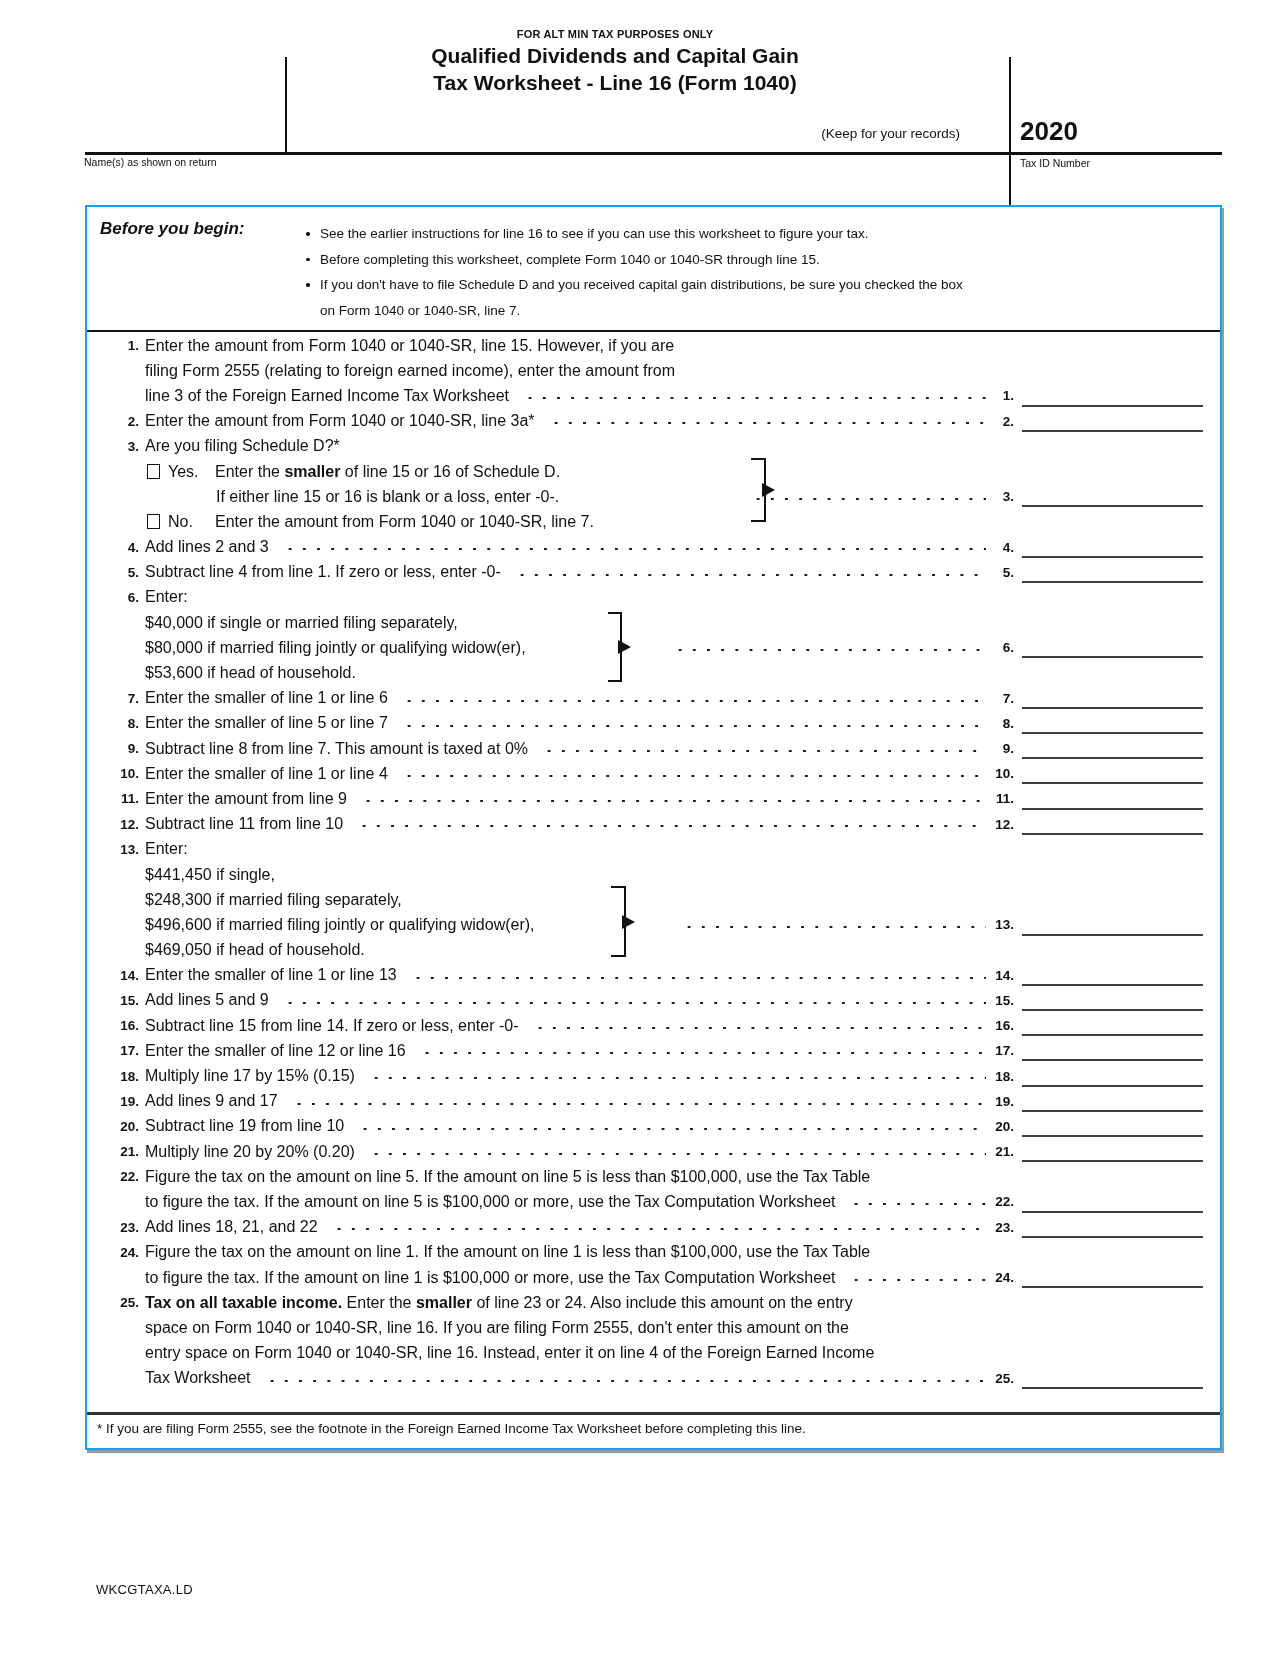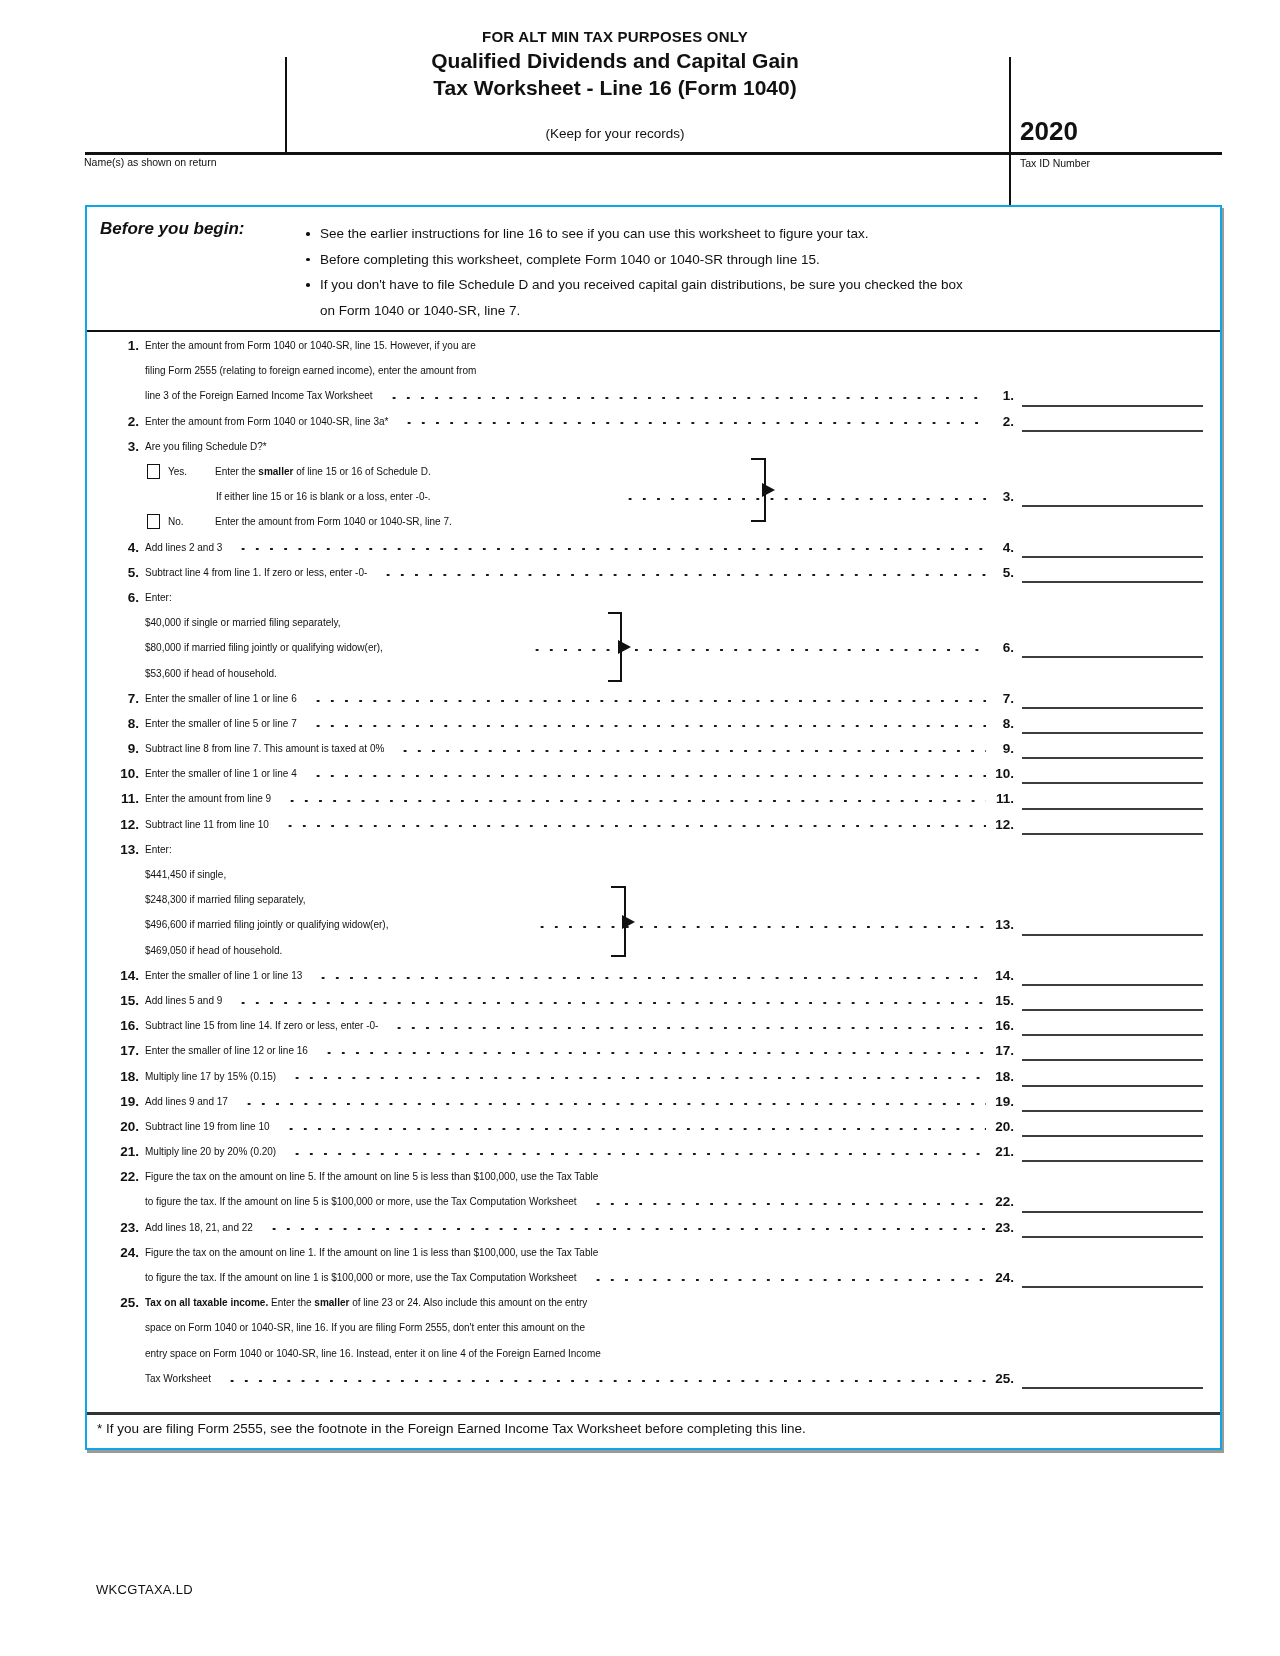--- a/index.html
+++ b/index.html
@@ -8,7 +8,7 @@
 
   
   .hdr-center{position:absolute;left:270px;top:28px;width:690px;text-align:center;}
-  .alt-min{font-size:15px;font-weight:bold;letter-spacing:.2px;}
+  .alt-min{font-size:11px;font-weight:bold;letter-spacing:.2px;}
   .title{font-size:21px;font-weight:bold;line-height:26.5px;margin-top:3px;}
   .keep{position:absolute;left:270px;top:126px;width:690px;text-align:center;font-size:13.5px;}
   .year{position:absolute;left:1020px;top:116px;font-size:26px;font-weight:bold;}

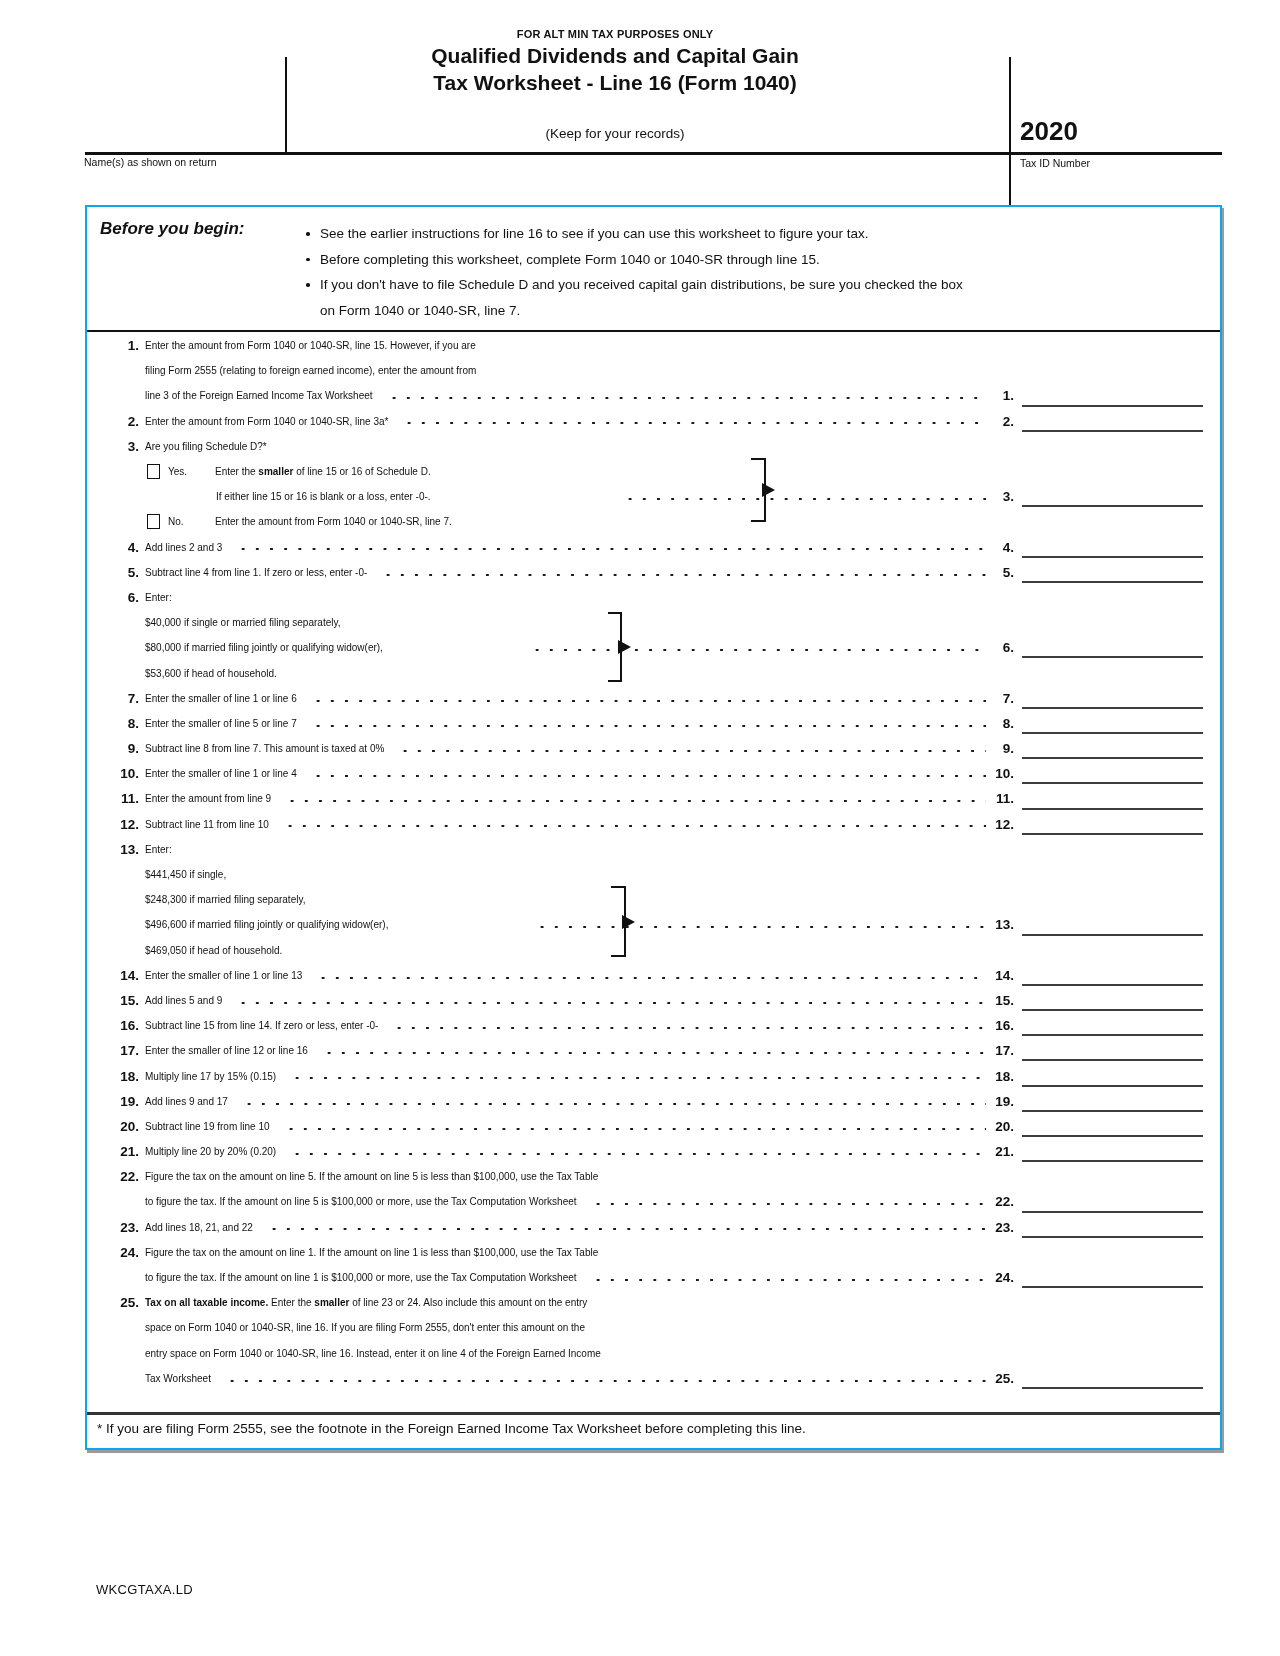--- a/index.html
+++ b/index.html
@@ -10,7 +10,7 @@
   .hdr-center{position:absolute;left:270px;top:28px;width:690px;text-align:center;}
   .alt-min{font-size:11px;font-weight:bold;letter-spacing:.2px;}
   .title{font-size:21px;font-weight:bold;line-height:26.5px;margin-top:3px;}
-  .keep{position:absolute;left:270px;top:126px;width:690px;text-align:center;font-size:13.5px;}
+  .keep{position:absolute;left:270px;top:126px;width:690px;text-align:right;font-size:13.5px;}
   .year{position:absolute;left:1020px;top:116px;font-size:26px;font-weight:bold;}
   .vline{position:absolute;width:2px;background:#111;}
   .v-left{left:285px;top:57px;height:95px;}

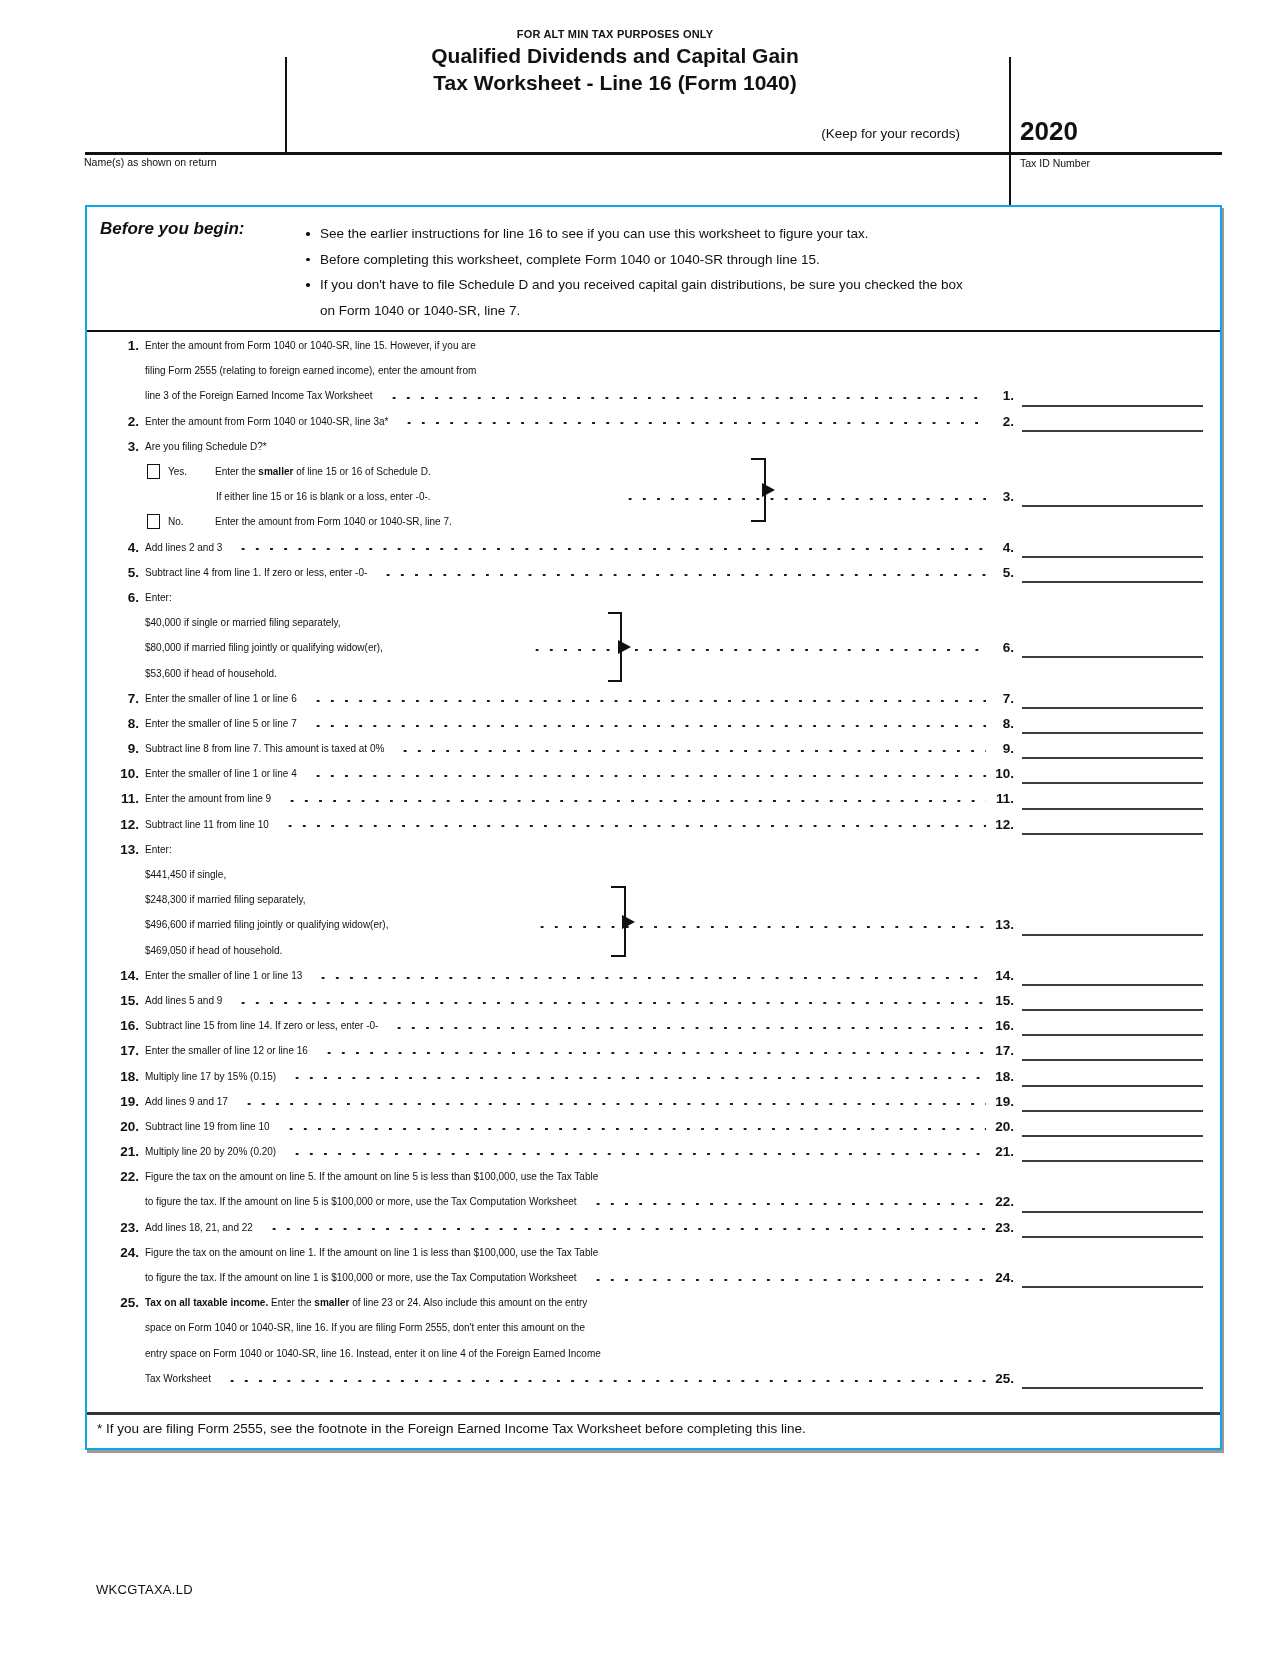--- a/index.html
+++ b/index.html
@@ -37,7 +37,7 @@
   .lines{position:absolute;left:0;top:126px;right:0;}
   .wrow{display:grid;grid-template-columns:58px 1fr 30px 181px;height:25.2px;padding-right:17px;align-items:stretch;}
   .c-no{font-weight:bold;font-size:13.5px;text-align:right;padding-right:6px;display:flex;align-items:center;justify-content:flex-end;}
-  .c-text{display:flex;align-items:center;font-size:10px;white-space:nowrap;overflow:visible;}
+  .c-text{display:flex;align-items:center;font-size:16px;white-space:nowrap;overflow:visible;}
   .c-text.sub{padding-left:71px;}
   .cbox{width:13px;height:15px;border:1.5px solid #111;margin:0 8px 0 2px;flex:none;box-sizing:border-box;background:#fff;}
   .cb-label{font-weight:normal;width:47px;flex:none;}

